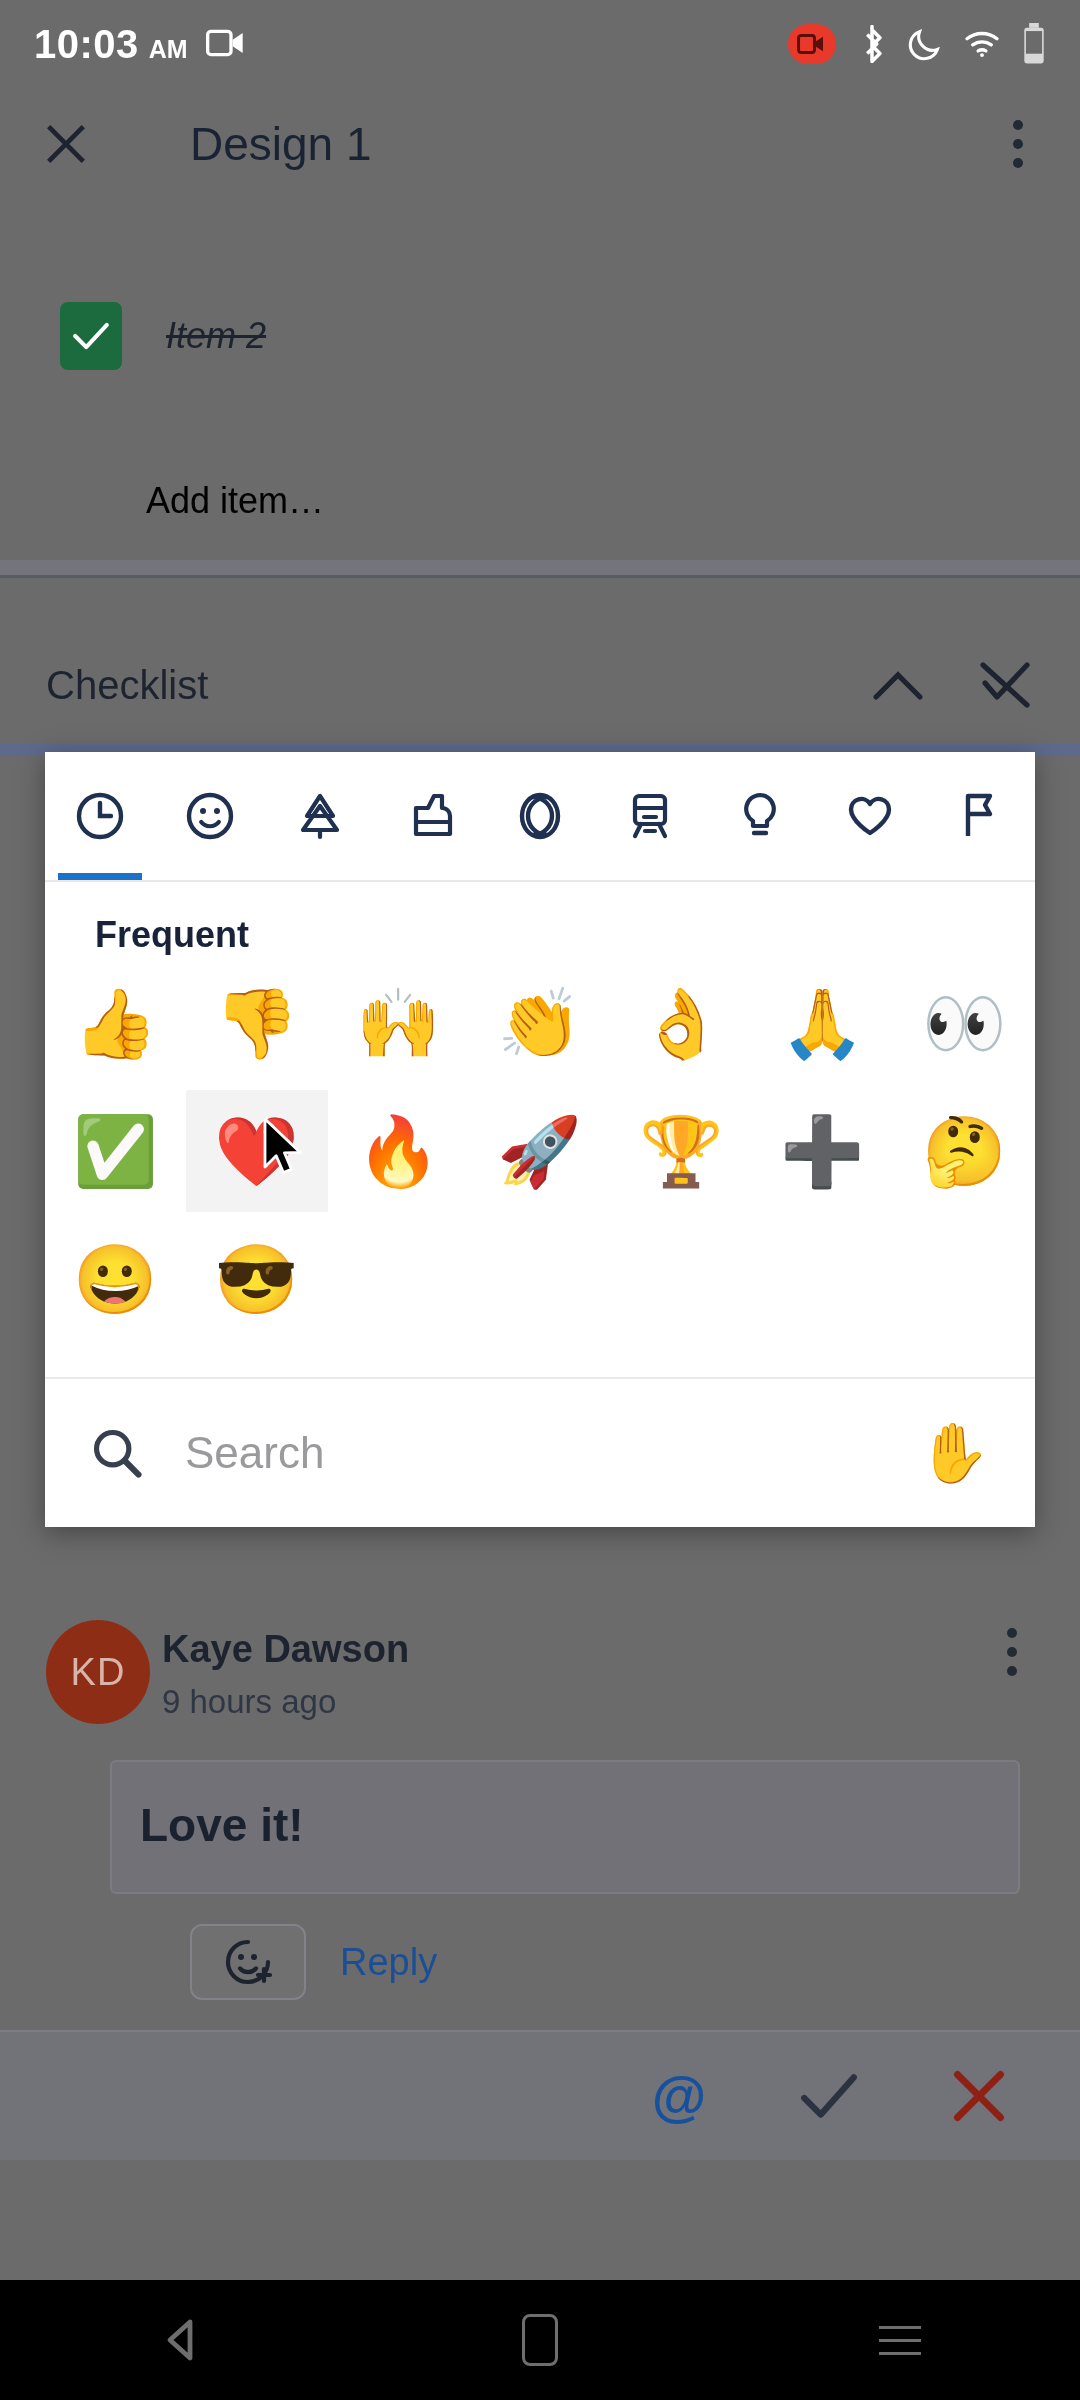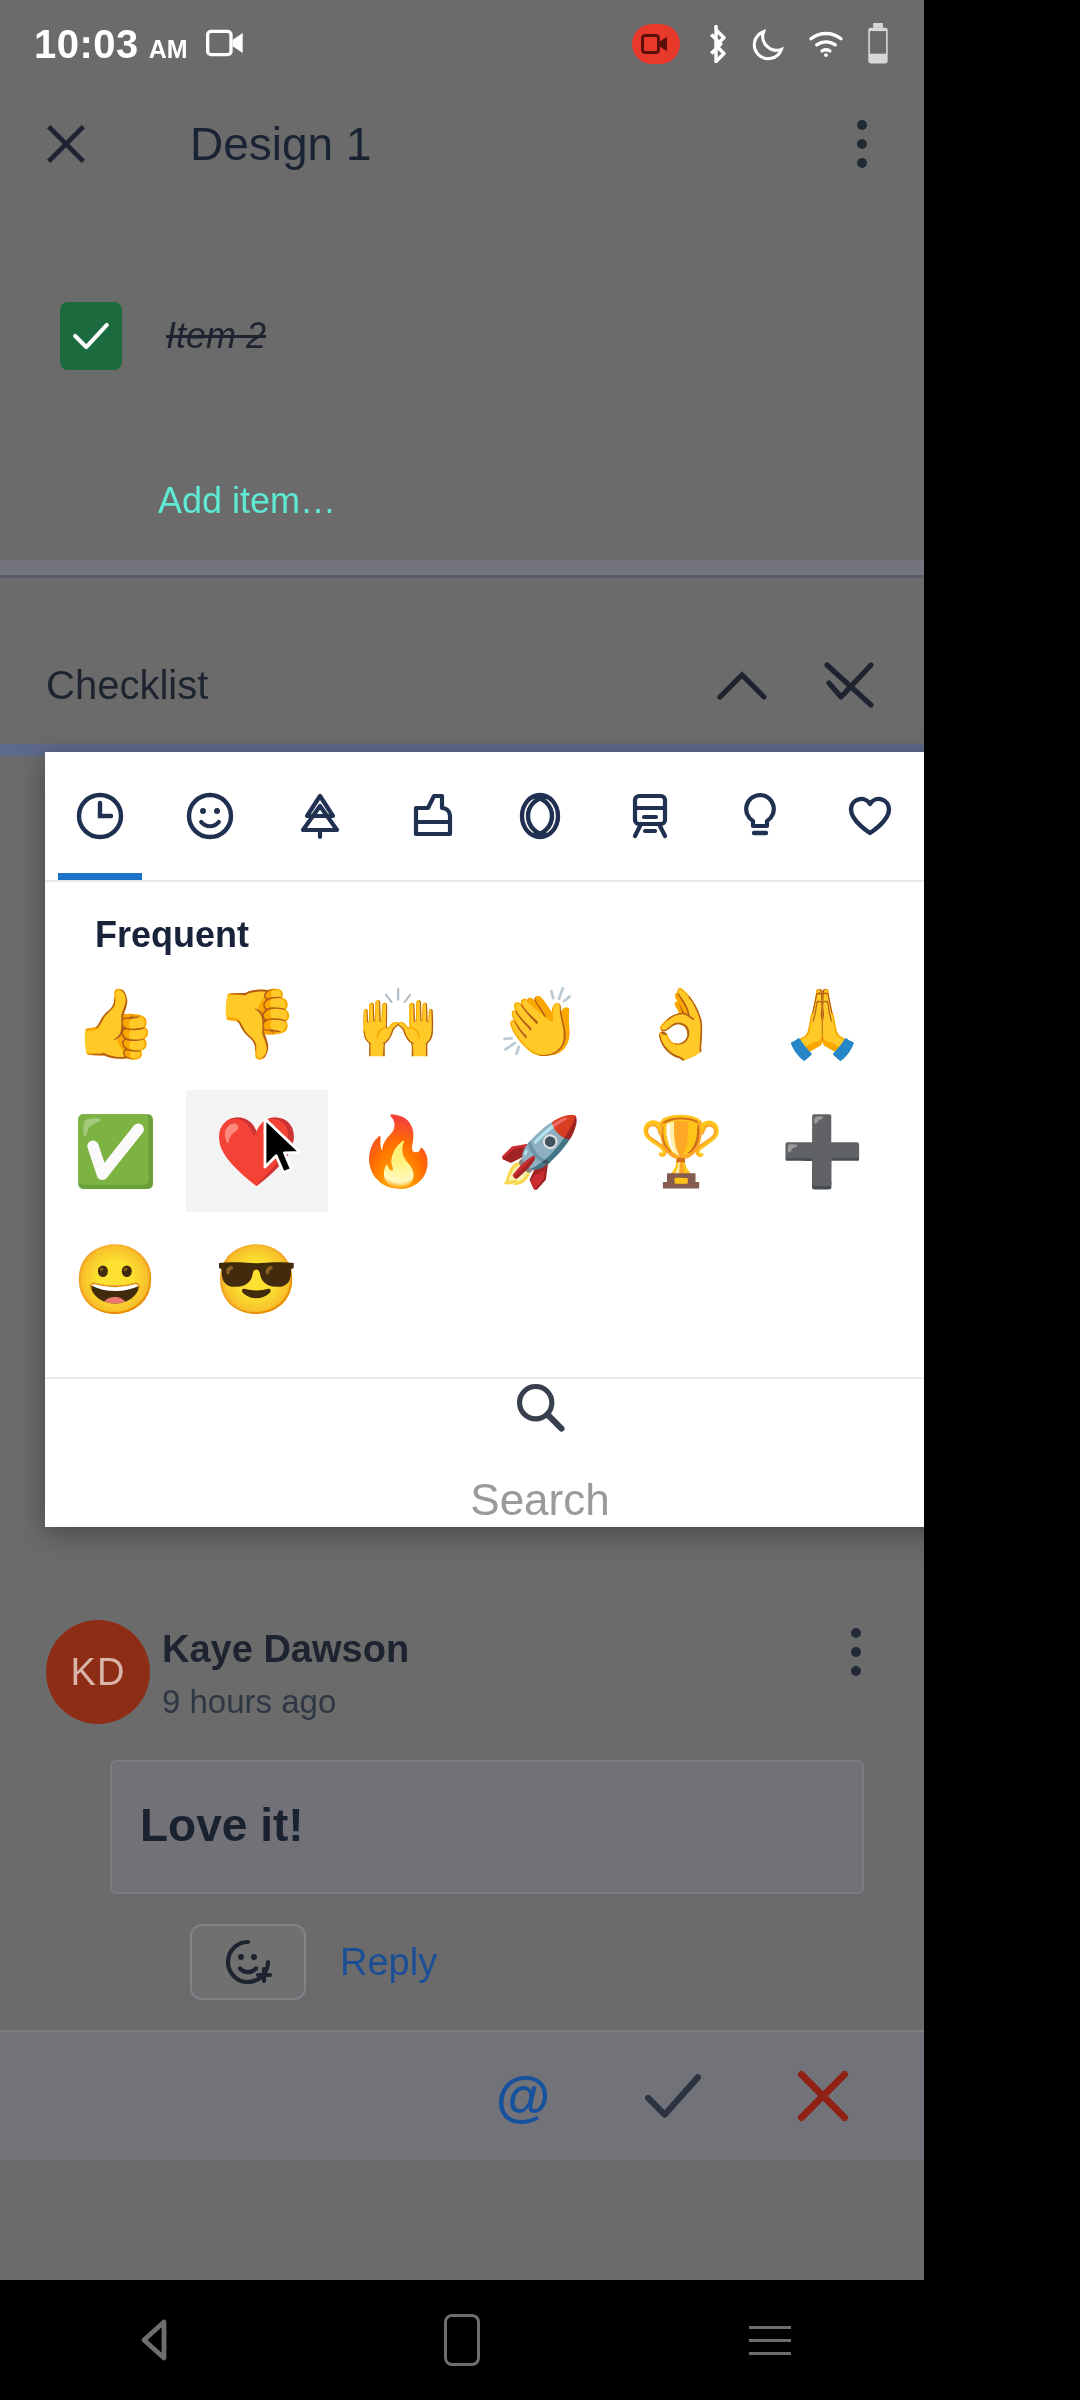--- a/index.html
+++ b/index.html
@@ -11,7 +11,7 @@
   }
   #screen {
     position: relative;
-    width: 924px; height: 2400px;
+    width: 1080px; height: 2400px;
     background: #6b6b6b;
     overflow: hidden;
   }

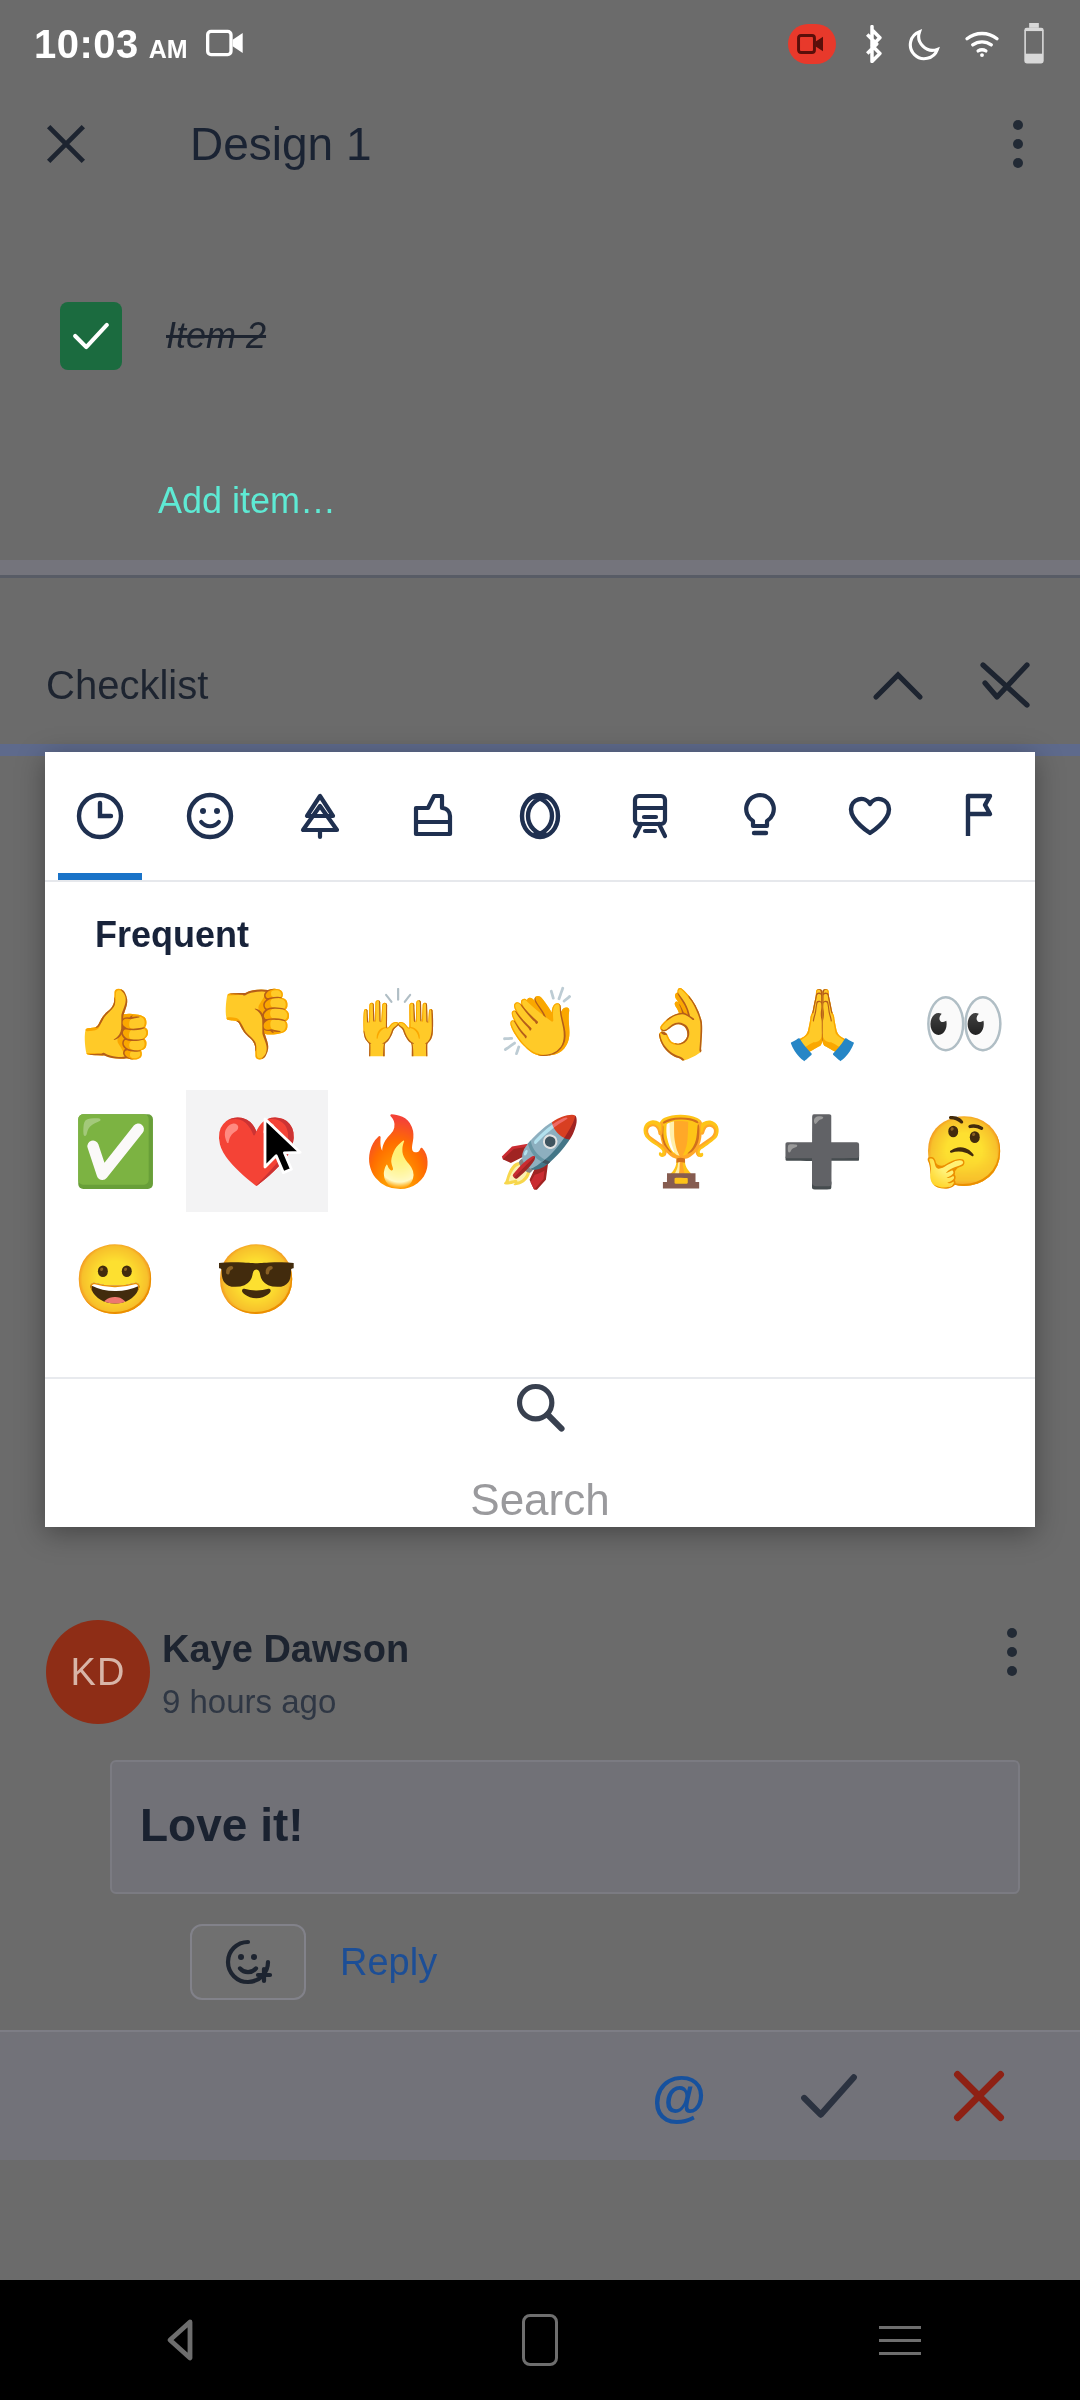--- a/index.html
+++ b/index.html
@@ -67,8 +67,8 @@
   }
 
   .add-item {
-    position: absolute; top: 480px; left: 158px;
-    font-size: 36px; color: #5eead4;
+    position: absolute; top: 480px; left: 146px;
+    font-size: 36px; color: #000000;
   }
 
   .divider-band {

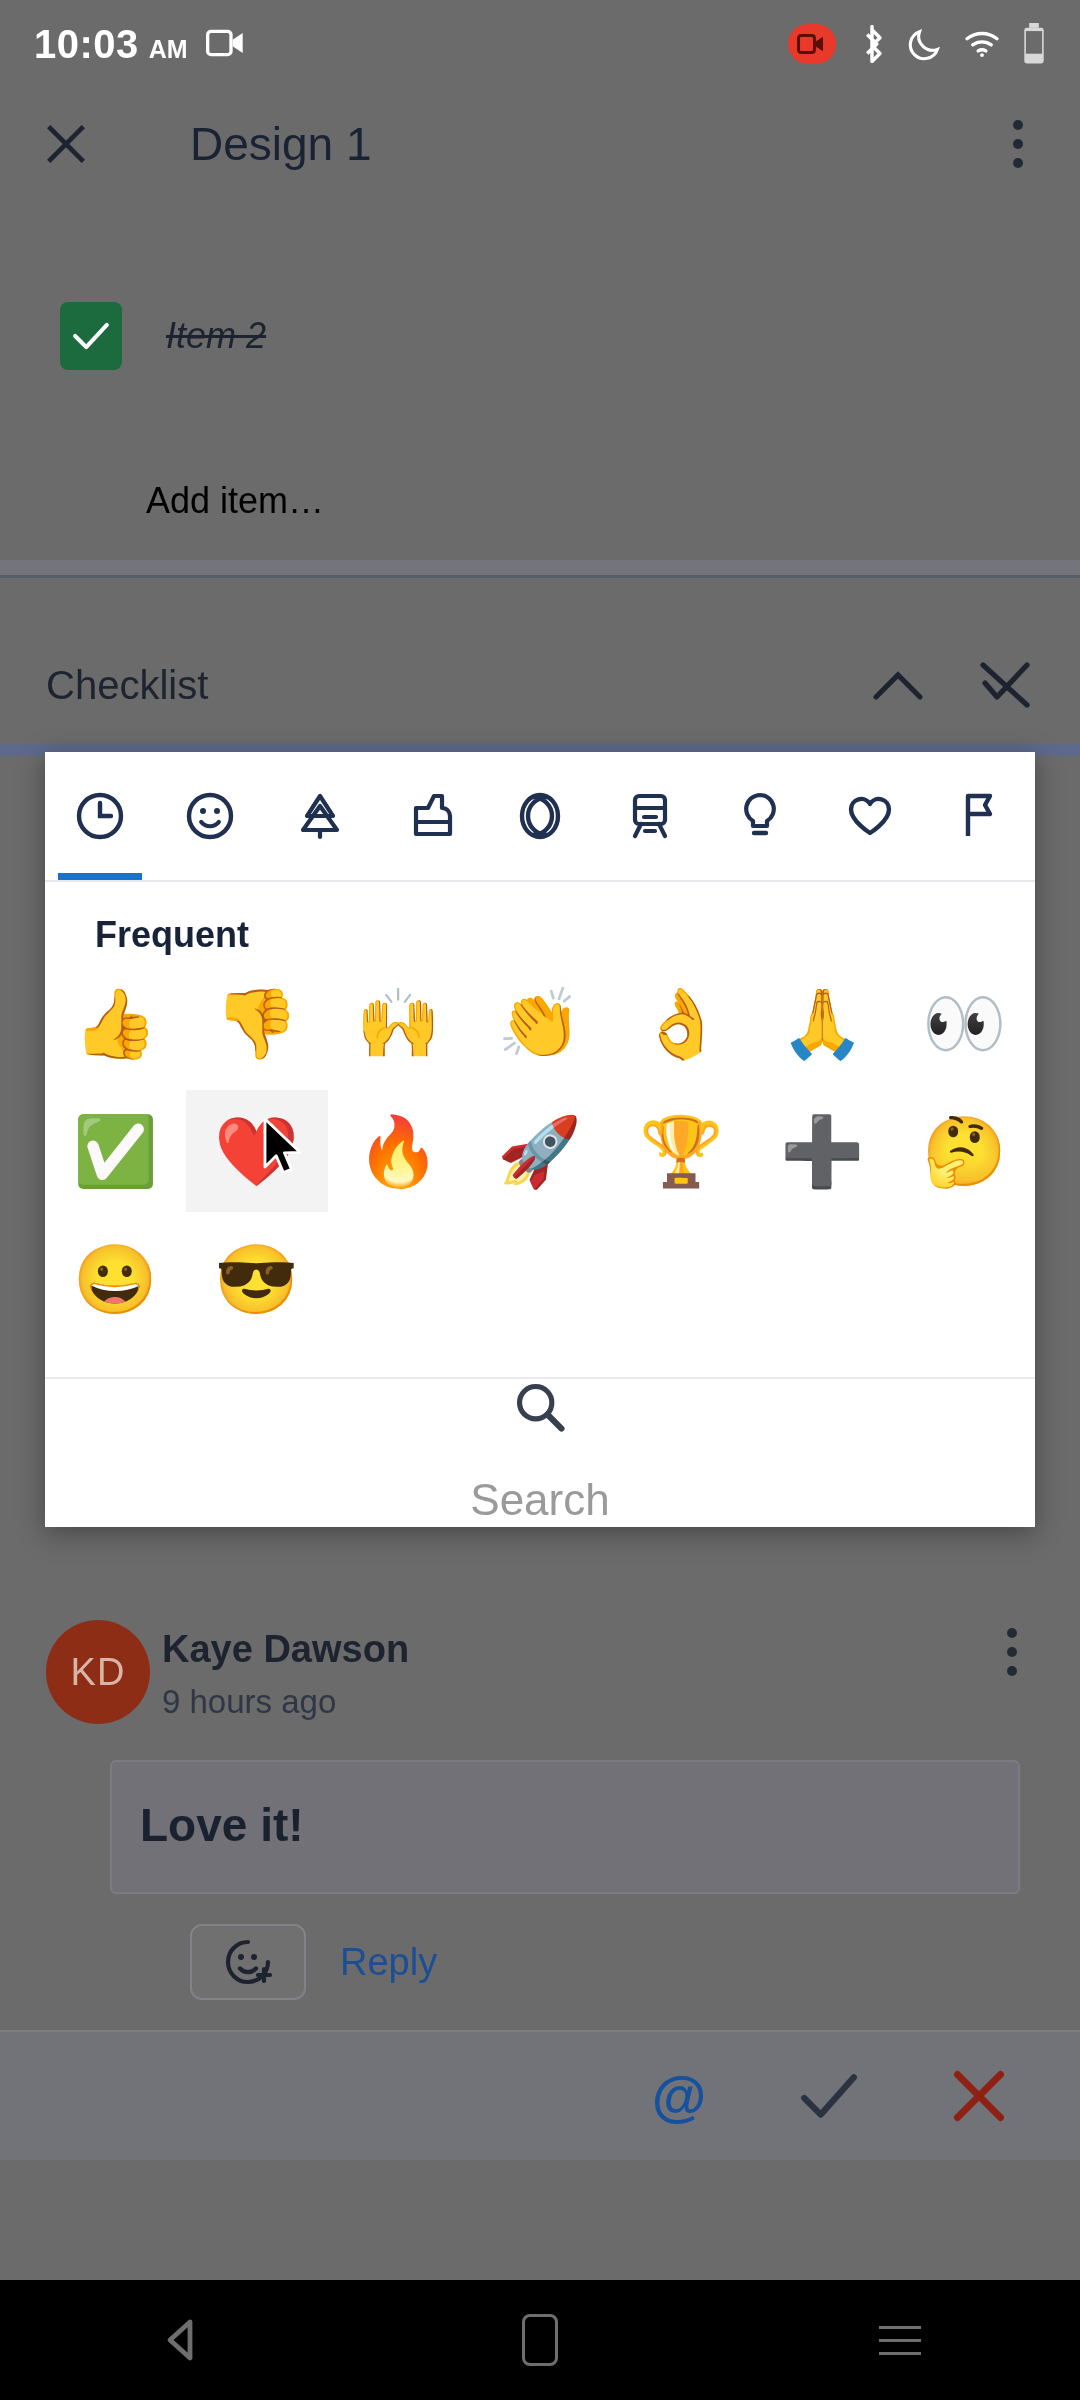--- a/index.html
+++ b/index.html
@@ -185,7 +185,6 @@
     height: 150px; border-top: 2px solid #e8eaee;
     display: flex; align-items: center; padding: 0 44px;
     gap: 40px;
-    flex-direction: column;
   }
   .search-placeholder {
     flex: 1; font-size: 44px; color: #9a9a9d;

